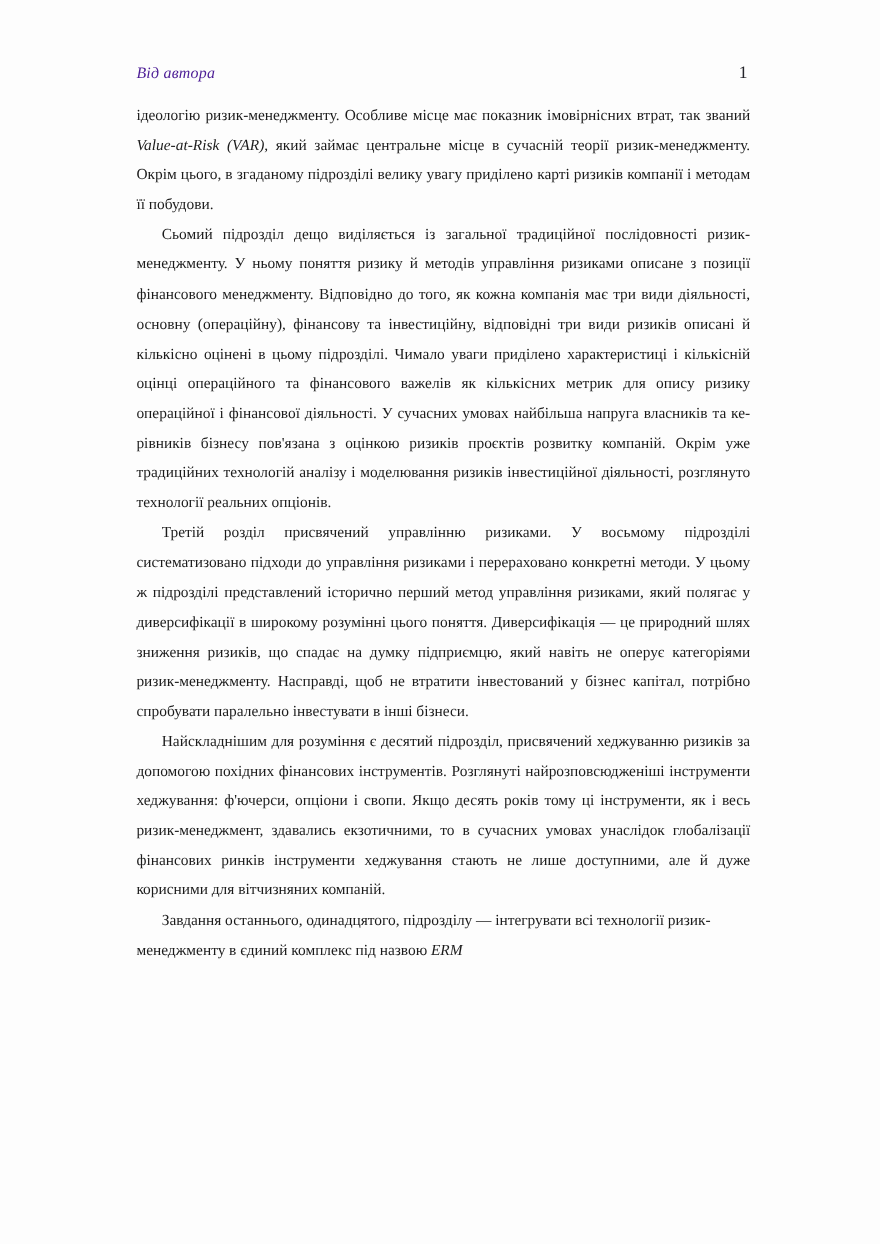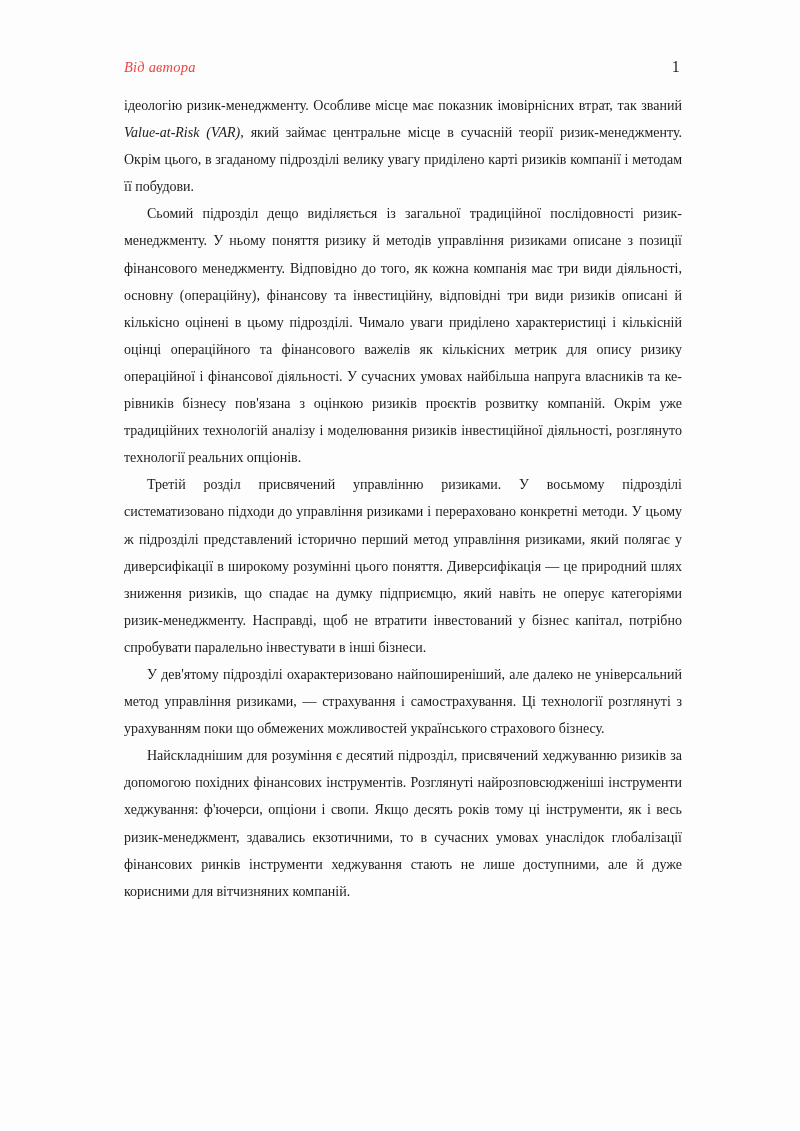--- a/index.html
+++ b/index.html
@@ -31,7 +31,7 @@
     font-style: italic;
     font-size: 14.5px;
     letter-spacing: 0.2px;
-    color: #ef4444;
+    color: #4c1d95;
   }
   .running-head .rh-folio {
     font-size: 16px;

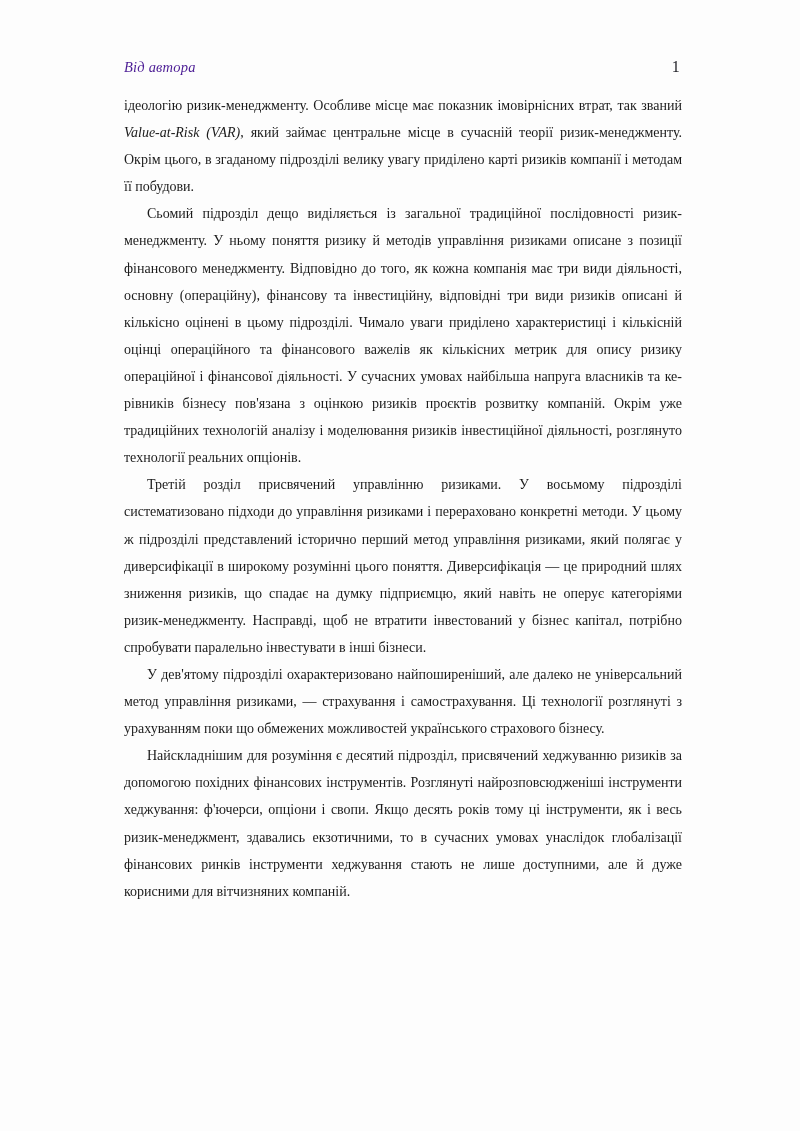--- a/index.html
+++ b/index.html
@@ -78,7 +78,6 @@
     <p class="para first">ідеологію ризик-менеджменту. Особливе місце має показник імовір­нісних втрат, так званий <i class="it">Value-at-Risk (VAR)</i>, який займає центральне місце в сучасній теорії ризик-менеджменту. Окрім цього, в згадано­му підрозділі велику увагу приділено карті ризиків компанії і мето­дам її побудови.</p>
     <p class="para">Сьомий підрозділ дещо виділяється із загальної традиційної по­слідовності ризик-менеджменту. У ньому поняття ризику й методів управління ризиками описане з позиції фінансового менеджменту. Відповідно до того, як кожна компанія має три види діяльності, основ­ну (операційну), фінансову та інвестиційну, відповідні три види ризи­ків описані й кількісно оцінені в цьому підрозділі. Чимало уваги при­ділено характеристиці і кількісній оцінці операційного та фінансового важелів як кількісних метрик для опису ризику операційної і фінансо­вої діяльності. У сучасних умовах найбільша напруга власників та ке­рівників бізнесу пов'язана з оцінкою ризиків проєктів розвитку компа­ній. Окрім уже традиційних технологій аналізу і моделювання ризиків інвестиційної діяльності, розглянуто технології реальних опціонів.</p>
     <p class="para">Третій розділ присвячений управлінню ризиками. У восьмому підрозділі систематизовано підходи до управління ризиками і пере­раховано конкретні методи. У цьому ж підрозділі представлений іс­торично перший метод управління ризиками, який полягає у дивер­сифікації в широкому розумінні цього поняття. Диверсифікація — це природний шлях зниження ризиків, що спадає на думку підприєм­цю, який навіть не оперує категоріями ризик-менеджменту. Насправ­ді, щоб не втратити інвестований у бізнес капітал, потрібно спробу­вати паралельно інвестувати в інші бізнеси.</p>
-    <p class="para">У дев'ятому підрозділі охарактеризовано найпоширеніший, але да­леко не універсальний метод управління ризиками, — страхування і самострахування. Ці технології розглянуті з урахуванням поки що обмежених можливостей українського страхового бізнесу.</p>
     <p class="para">Найскладнішим для розуміння є десятий підрозділ, присвяче­ний хеджуванню ризиків за допомогою похідних фінансових інстру­ментів. Розглянуті найрозповсюдженіші інструменти хеджування: ф'ючерси, опціони і свопи. Якщо десять років тому ці інструменти, як і весь ризик-менеджмент, здавались екзотичними, то в сучасних умо­вах унаслідок глобалізації фінансових ринків інструменти хеджуван­ня стають не лише доступними, але й дуже корисними для вітчизня­них компаній.</p>
   </div>
 

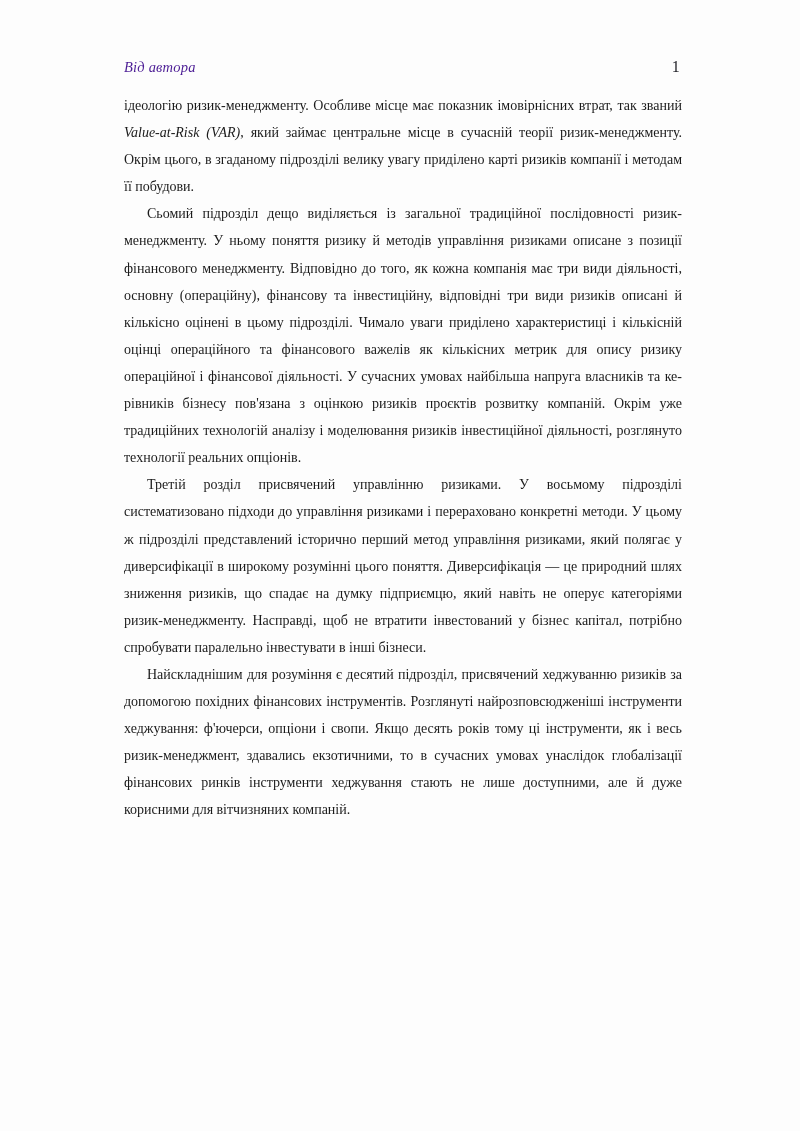--- a/index.html
+++ b/index.html
@@ -79,6 +79,7 @@
     <p class="para">Сьомий підрозділ дещо виділяється із загальної традиційної по­слідовності ризик-менеджменту. У ньому поняття ризику й методів управління ризиками описане з позиції фінансового менеджменту. Відповідно до того, як кожна компанія має три види діяльності, основ­ну (операційну), фінансову та інвестиційну, відповідні три види ризи­ків описані й кількісно оцінені в цьому підрозділі. Чимало уваги при­ділено характеристиці і кількісній оцінці операційного та фінансового важелів як кількісних метрик для опису ризику операційної і фінансо­вої діяльності. У сучасних умовах найбільша напруга власників та ке­рівників бізнесу пов'язана з оцінкою ризиків проєктів розвитку компа­ній. Окрім уже традиційних технологій аналізу і моделювання ризиків інвестиційної діяльності, розглянуто технології реальних опціонів.</p>
     <p class="para">Третій розділ присвячений управлінню ризиками. У восьмому підрозділі систематизовано підходи до управління ризиками і пере­раховано конкретні методи. У цьому ж підрозділі представлений іс­торично перший метод управління ризиками, який полягає у дивер­сифікації в широкому розумінні цього поняття. Диверсифікація — це природний шлях зниження ризиків, що спадає на думку підприєм­цю, який навіть не оперує категоріями ризик-менеджменту. Насправ­ді, щоб не втратити інвестований у бізнес капітал, потрібно спробу­вати паралельно інвестувати в інші бізнеси.</p>
     <p class="para">Найскладнішим для розуміння є десятий підрозділ, присвяче­ний хеджуванню ризиків за допомогою похідних фінансових інстру­ментів. Розглянуті найрозповсюдженіші інструменти хеджування: ф'ючерси, опціони і свопи. Якщо десять років тому ці інструменти, як і весь ризик-менеджмент, здавались екзотичними, то в сучасних умо­вах унаслідок глобалізації фінансових ринків інструменти хеджуван­ня стають не лише доступними, але й дуже корисними для вітчизня­них компаній.</p>
+    <p class="para last">Завдання останнього, одинадцятого, підрозділу — інтегрувати всі технології ризик-менеджменту в єдиний комплекс під назвою <i class="it">ERM</i></p>
   </div>
 
 </div>

